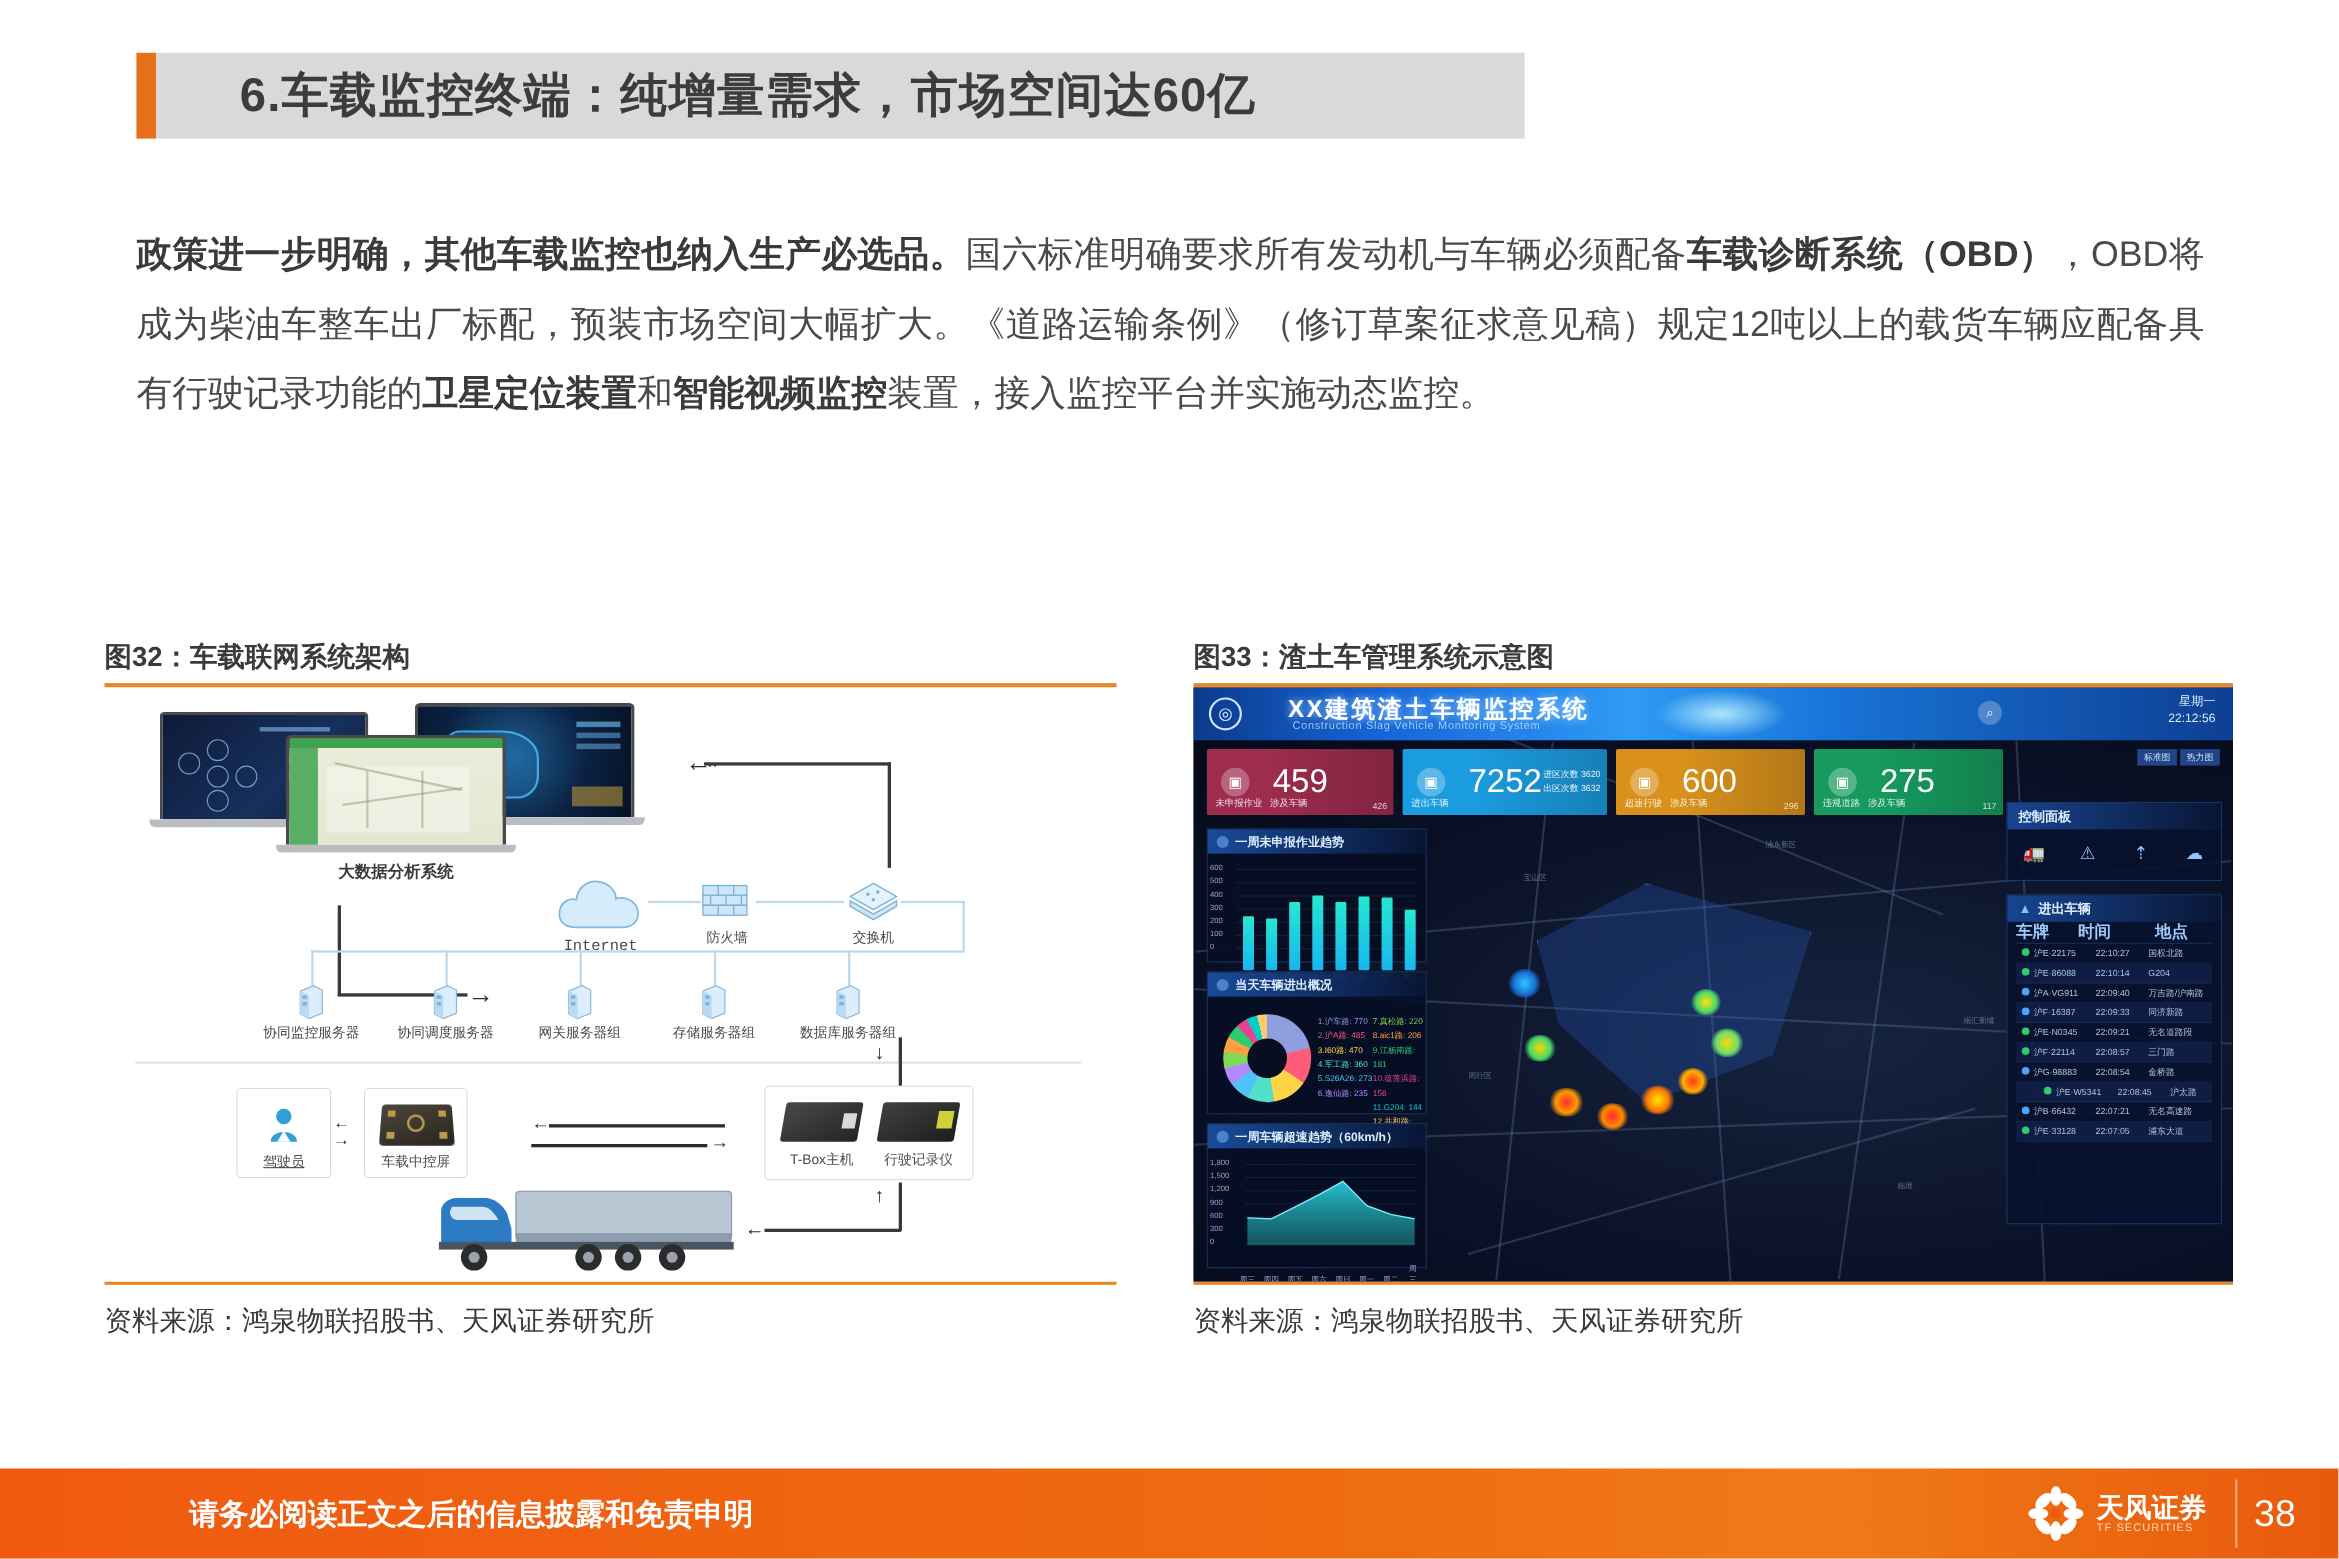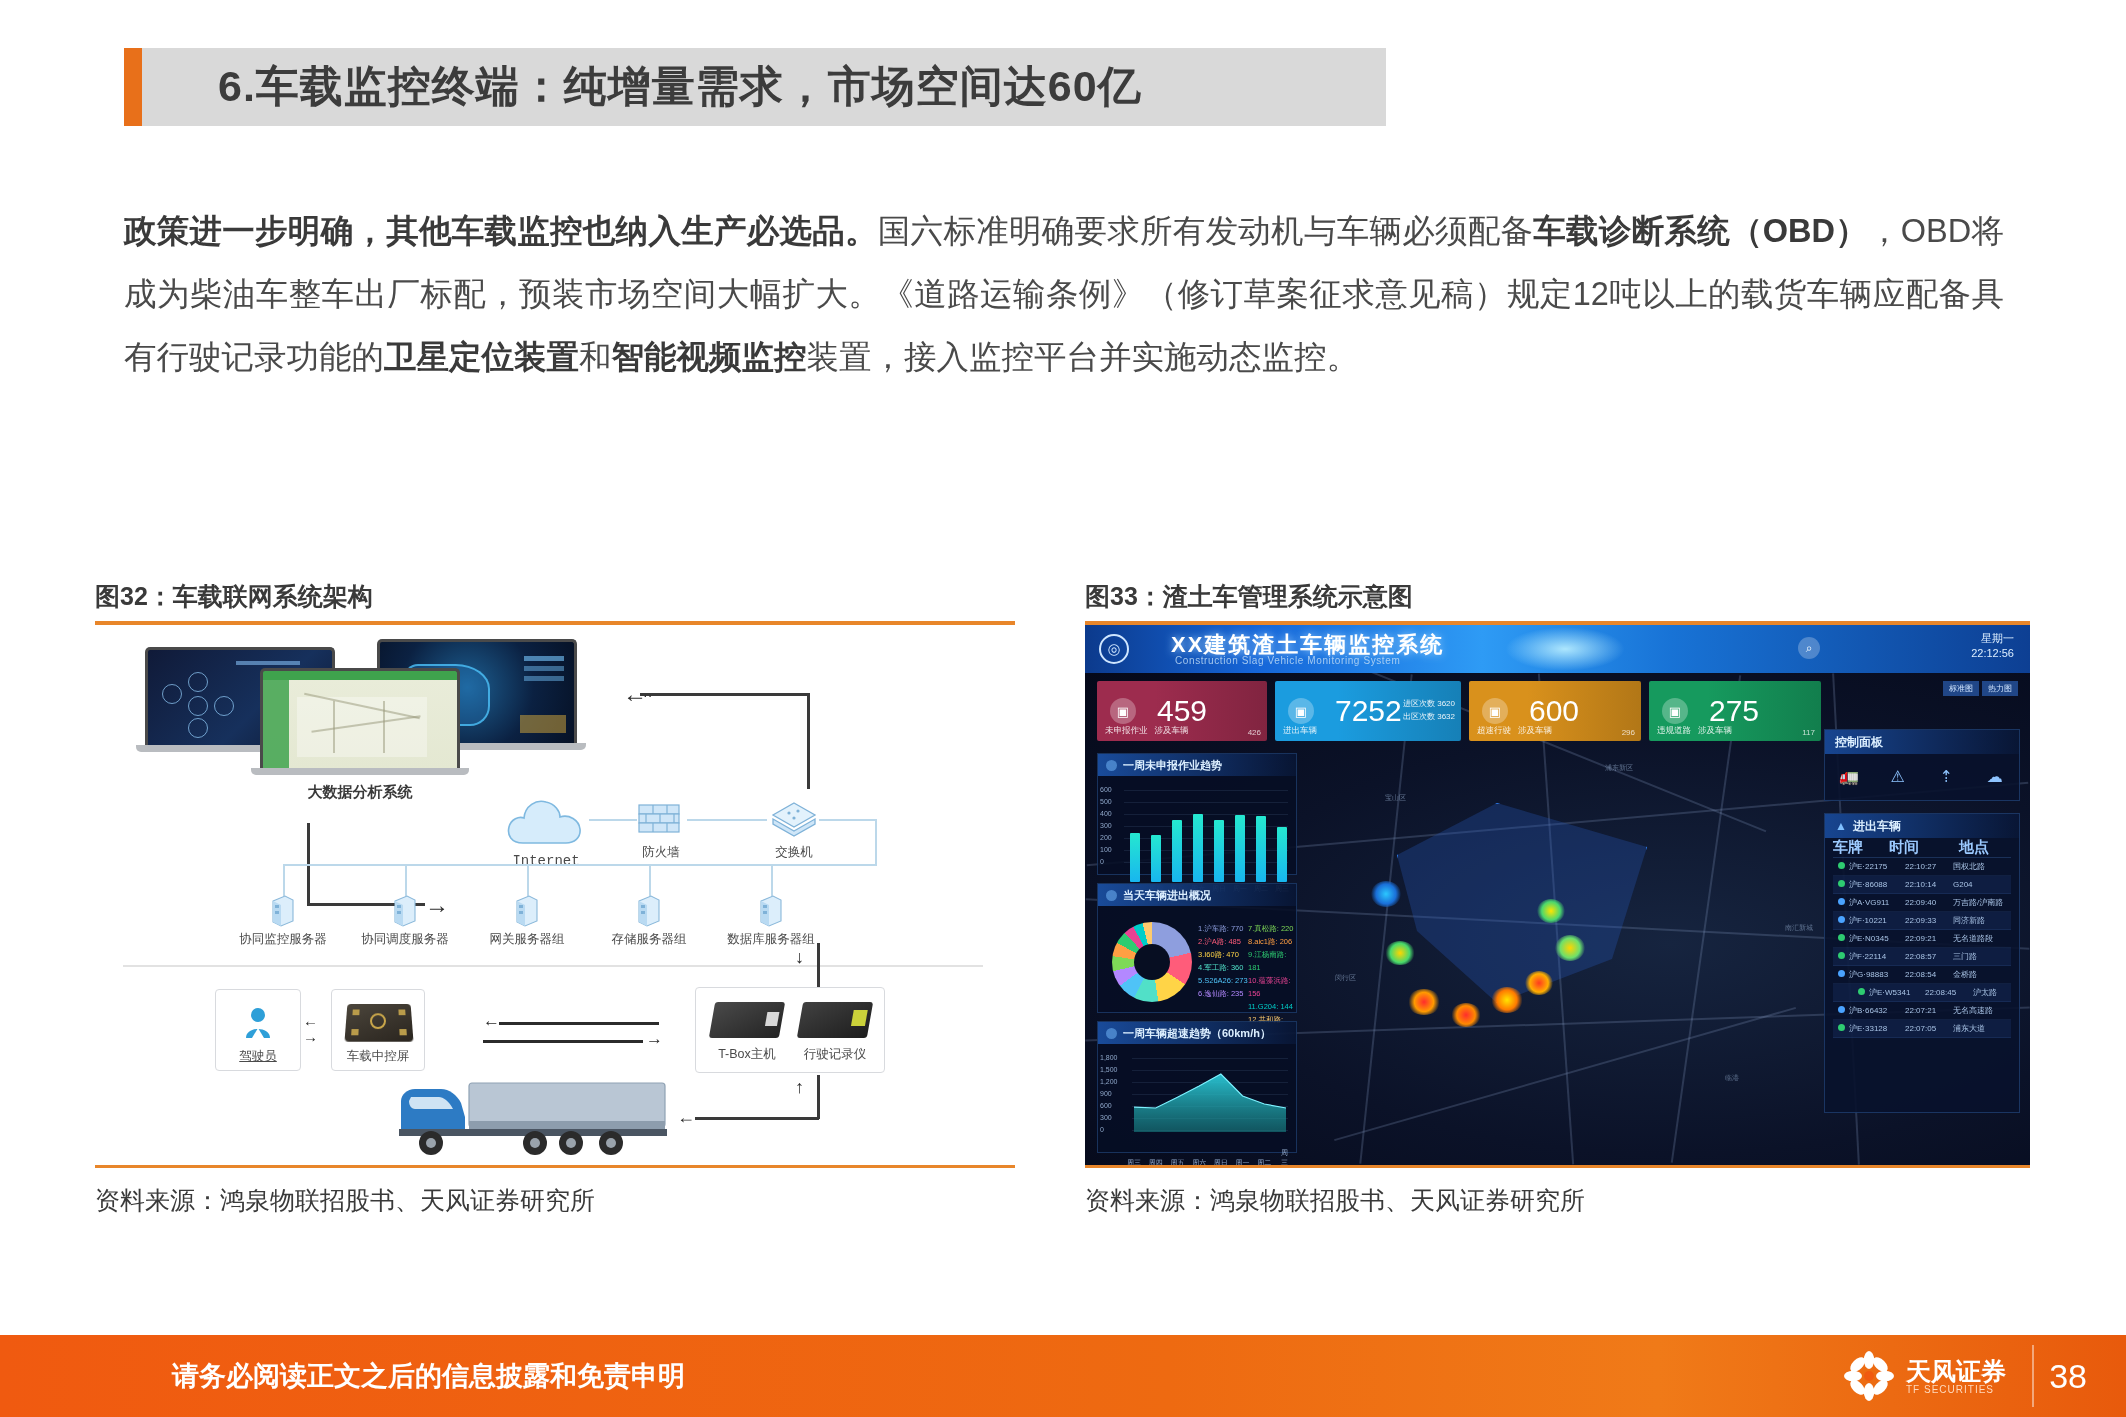--- a/index.html
+++ b/index.html
@@ -579,7 +579,7 @@
               </div>
               <div class="tbl-r" style="background: rgba(30, 64, 128, 0.25);">
                 <div class="st"><span style="display:inline-block;width:7px;height:7px;border-radius:50%;background:#4aa3ff;"></span></div>
-                <div class="c1">沪F·10221</div>
+                <div class="c1">沪F·16387</div>
                 <div class="c2">22:09:33</div>
                 <div class="c3">同济新路</div>
               </div>

